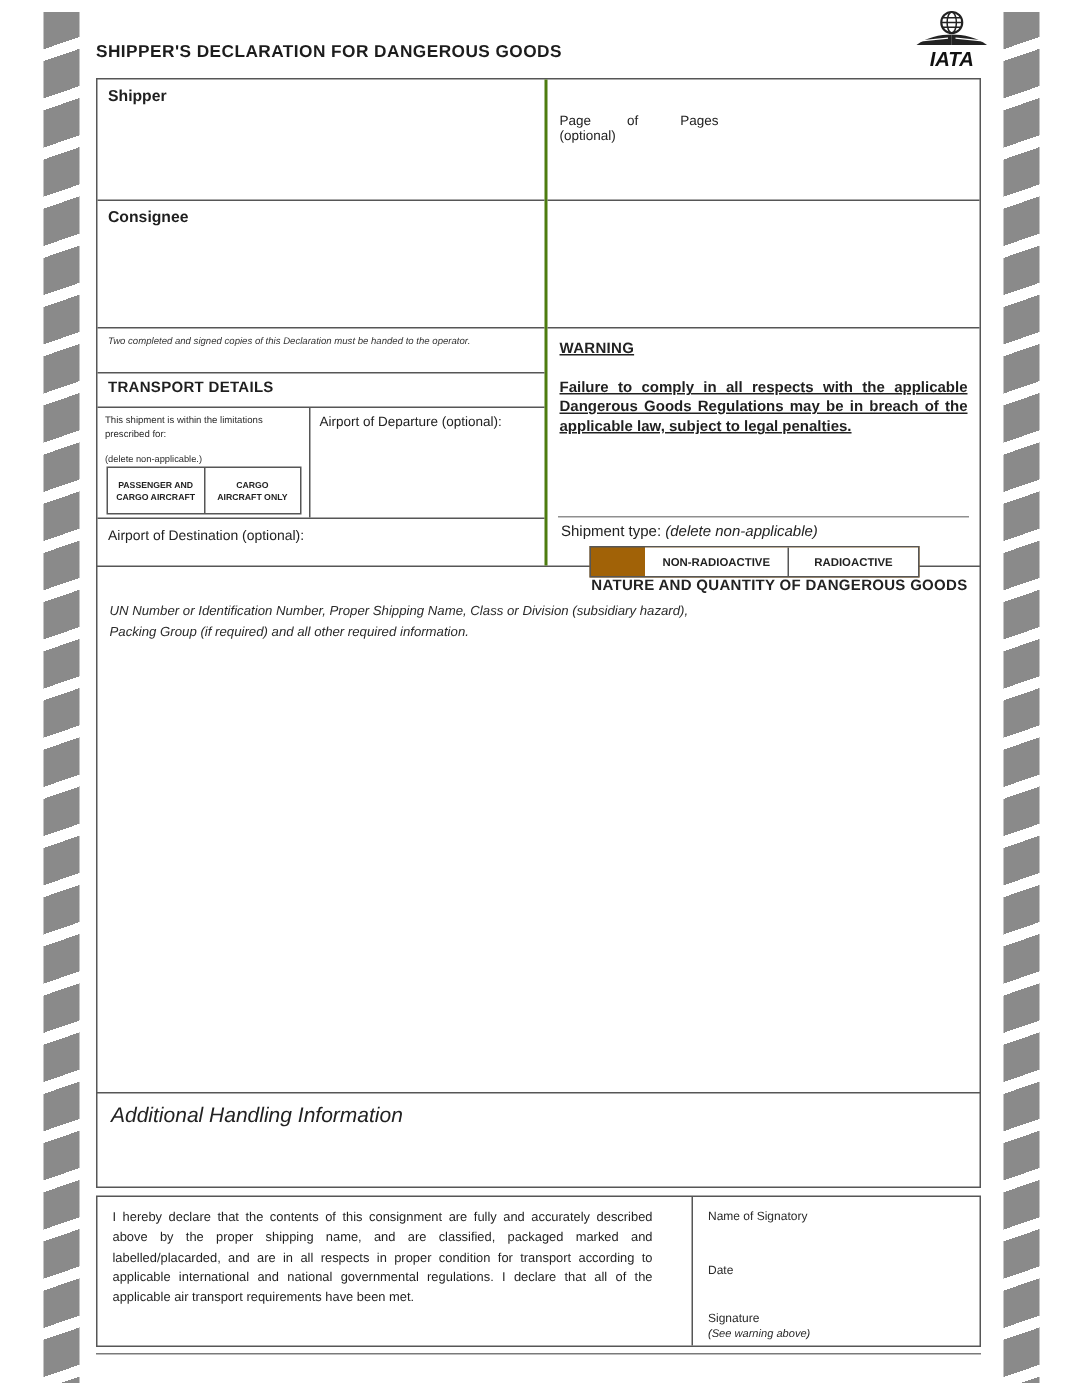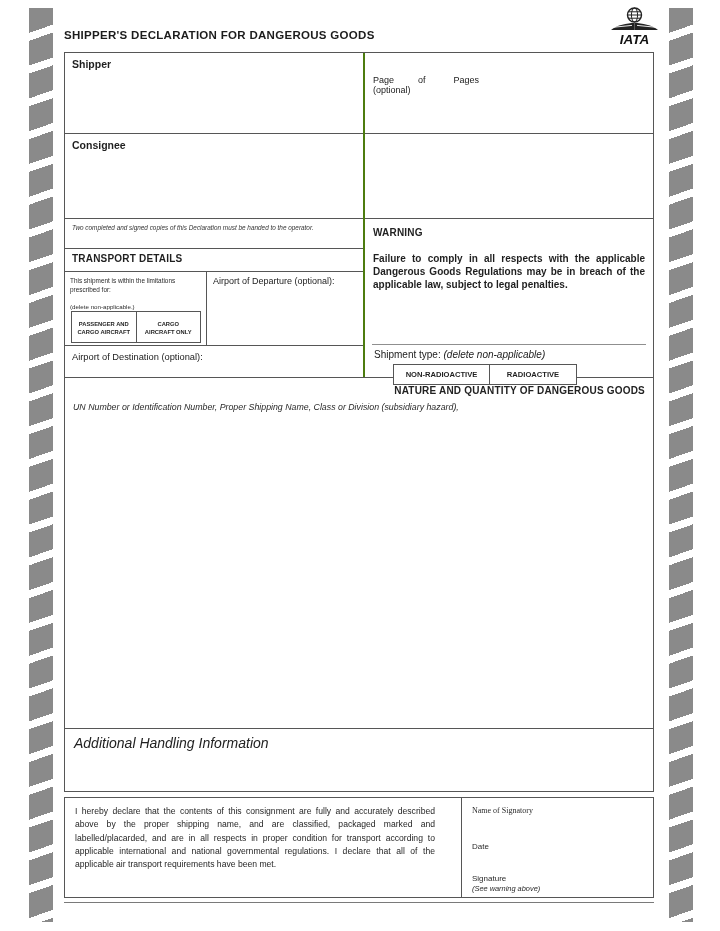--- a/index.html
+++ b/index.html
@@ -69,7 +69,7 @@
   .page-pages { margin-left:28px; }
   .ref-label  { margin-top:11px; }
   .r-empty   { height:85px; }
-  .r-warning { flex:1; padding:6px 8px; position:relative; }
+  .r-warning { flex:1; padding:6px 8px; position:relative;text-decoration:underline; }
   .warning-head { font-size:10px; font-weight:bold; margin-top:2px; letter-spacing:.2px; }
   .warning-body {
     margin-top:14px; font-size:10px; font-weight:bold; line-height:13px;

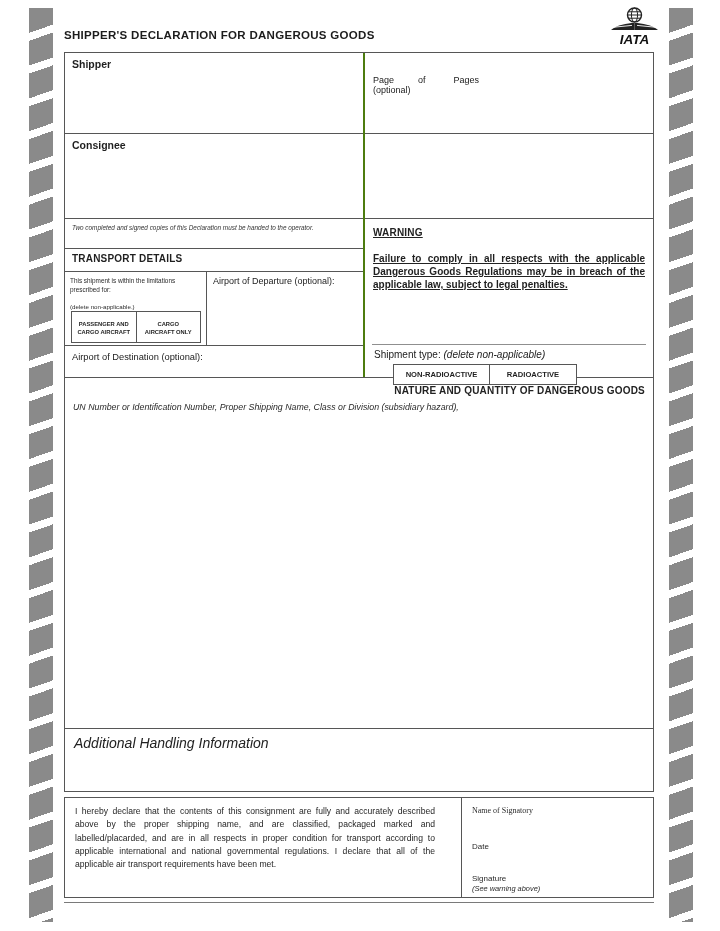--- a/index.html
+++ b/index.html
@@ -80,7 +80,7 @@
   .shipment-type-row .ital { font-style:italic; }
   .type-boxes {
     position:absolute; left:28px; top:145px; display:flex; z-index:6;
-    border:1px solid #565656; background:#000000; height:21px;
+    border:1px solid #565656; background:#a16207; height:21px;padding-left:36px;
   }
   .type-option {
     font-size:7.6px; font-weight:bold; text-align:center; padding-top:5px;

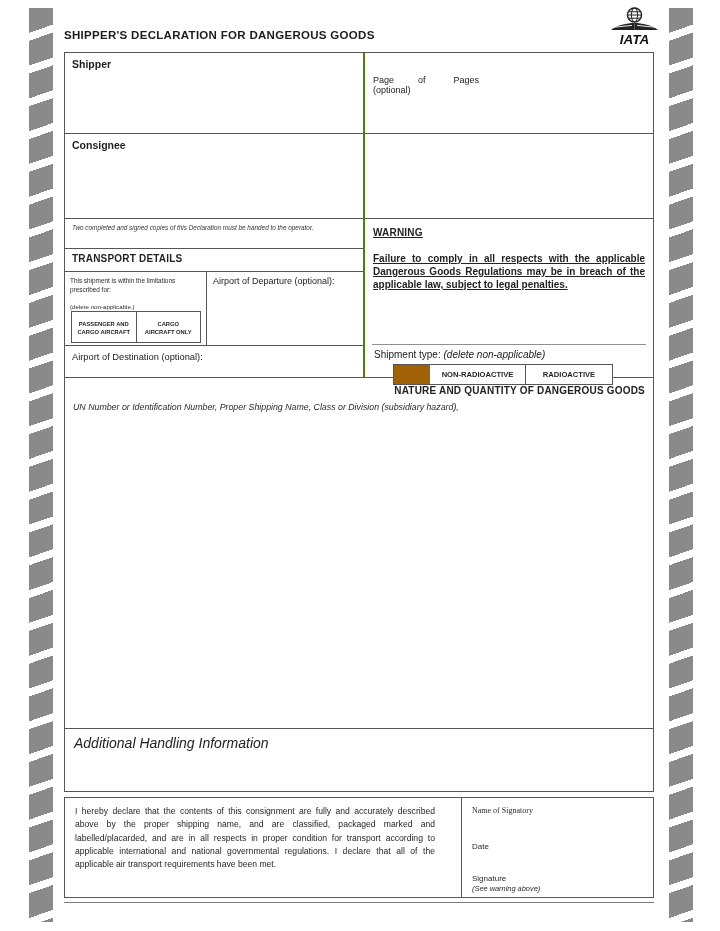--- a/index.html
+++ b/index.html
@@ -208,6 +208,7 @@
     <div class="nature-head">NATURE AND QUANTITY OF DANGEROUS GOODS</div>
     <div class="nature-sub">
       <div>UN Number or Identification Number, Proper Shipping Name, Class or Division (subsidiary hazard),</div>
+      <div>Packing Group (if required) and all other required information.</div>
     </div>
     <div class="handling-rule"></div>
     <div class="handling-label">Additional Handling Information</div>

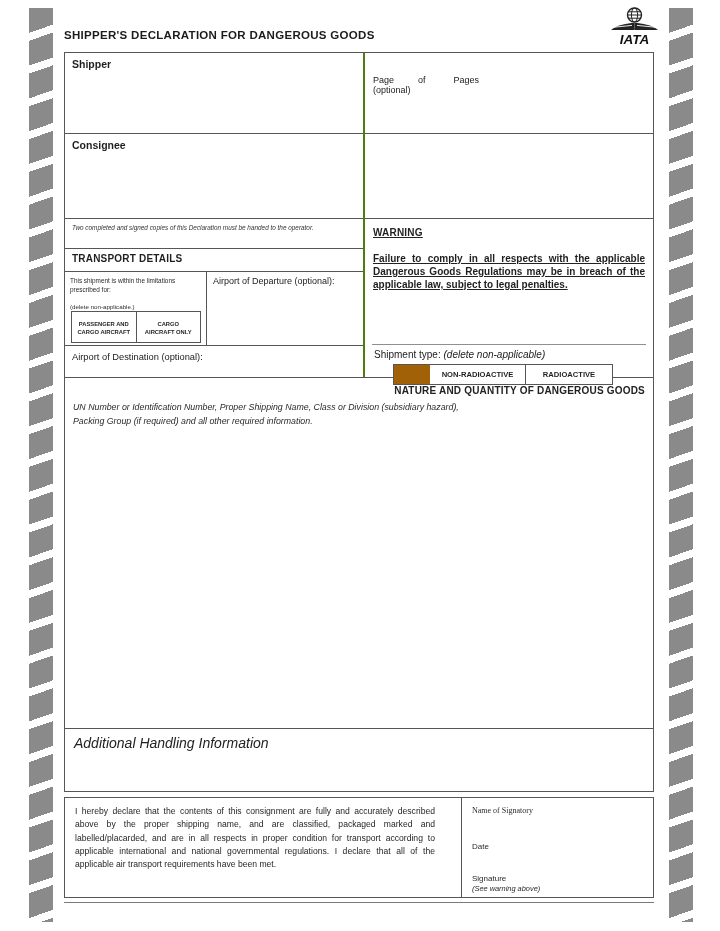--- a/index.html
+++ b/index.html
@@ -110,7 +110,7 @@
     text-align:justify; color:#1f1f1f;
   }
   .decl-sign { flex:1; position:relative; font-size:8px; color:#2a2a2a; }
-  .sign-name { position:absolute; left:10px; top:8px;font-family:Liberation Serif, serif; }
+  .sign-name { position:absolute; left:10px; top:8px; }
   .sign-date { position:absolute; left:10px; top:44px; }
   .sign-sig  { position:absolute; left:10px; top:76px; }
   .sign-note { position:absolute; left:10px; top:86px; font-size:7.4px; font-style:italic; }

